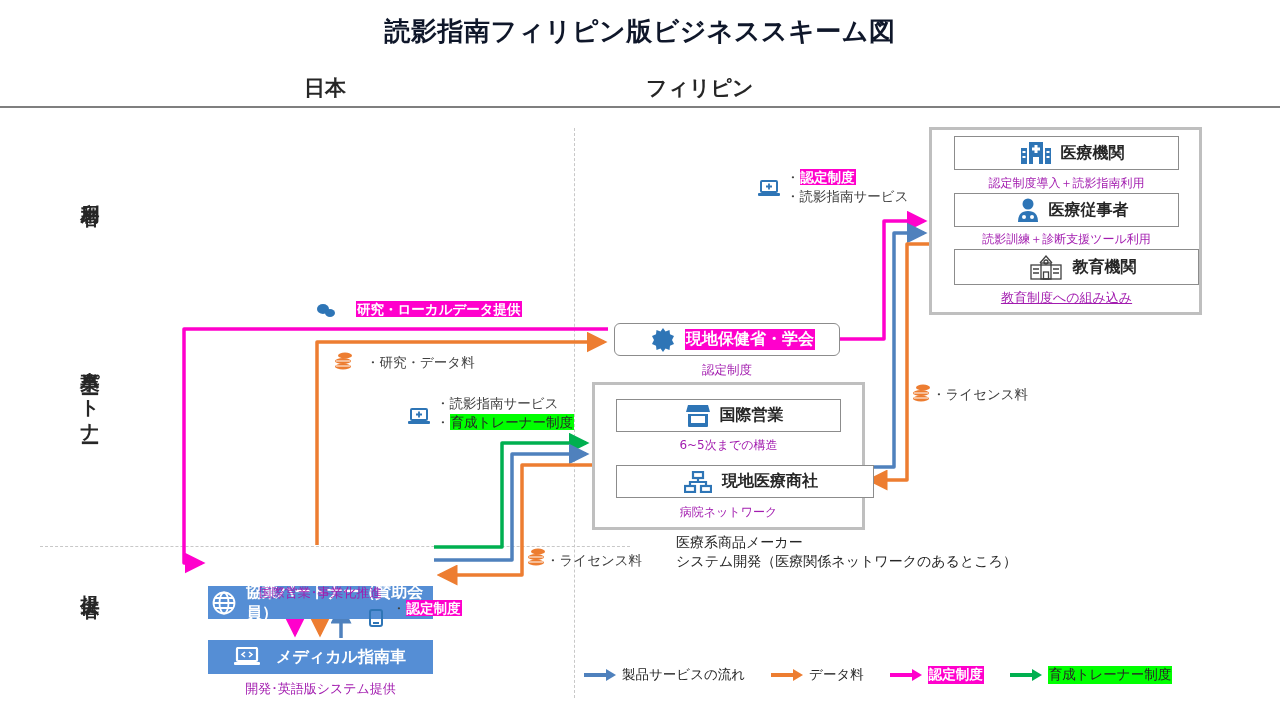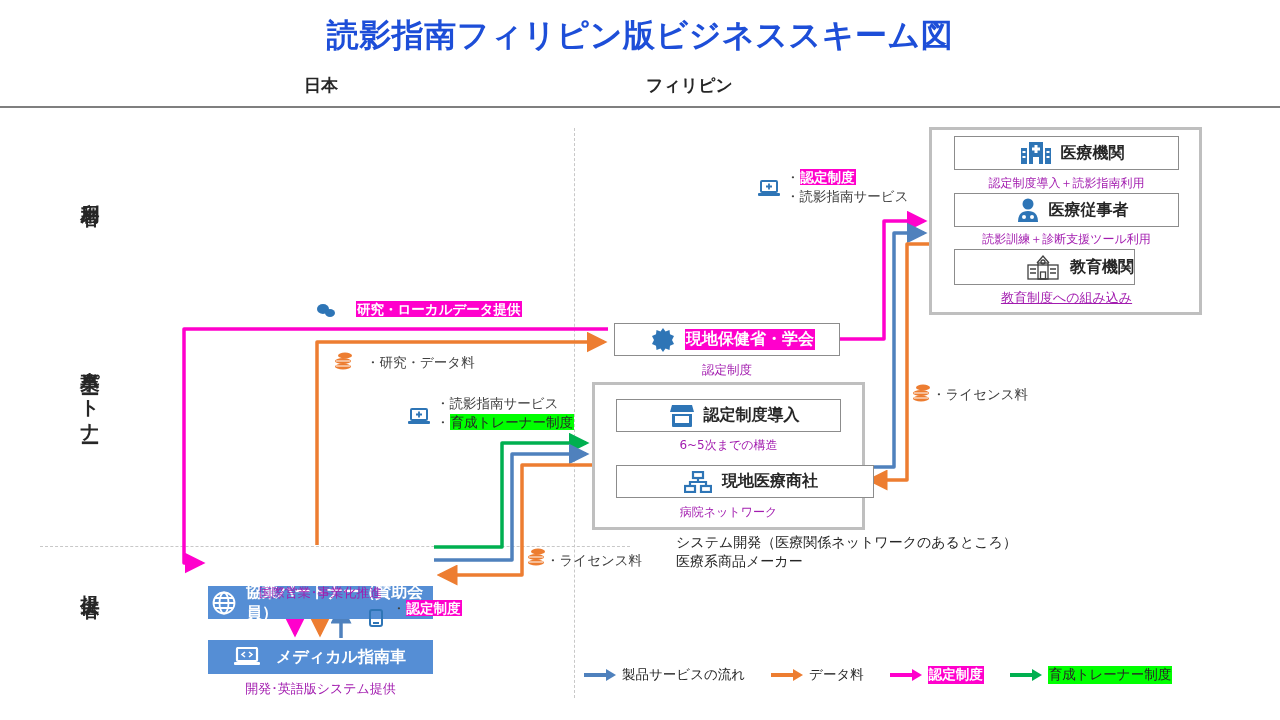--- a/index.html
+++ b/index.html
@@ -6,7 +6,7 @@
   body { width:1280px; height:720px; position:relative; background:#ffffff; overflow:hidden;
          font-family:"DejaVu Sans", "Liberation Sans", sans-serif; color:#262626; }
   .abs { position:absolute; }
-  .title { left:0; width:1280px; top:14px; text-align:center; font-size:32px; font-weight:bold; color:#1d4ed8; letter-spacing:0.5px; }
+  .title { left:0; width:1280px; top:14px; text-align:center; font-size:26px; font-weight:bold; color:#0f172a; letter-spacing:0.5px; }
   .col-head { top:74px; font-size:17px; font-weight:bold; color:#262626; }
   .top-rule { left:0; top:106px; width:1280px; height:2px; background:#7f7f7f; }
   .vdash { left:574px; top:128px; width:0; height:570px; border-left:1px dashed #c8c8c8; }

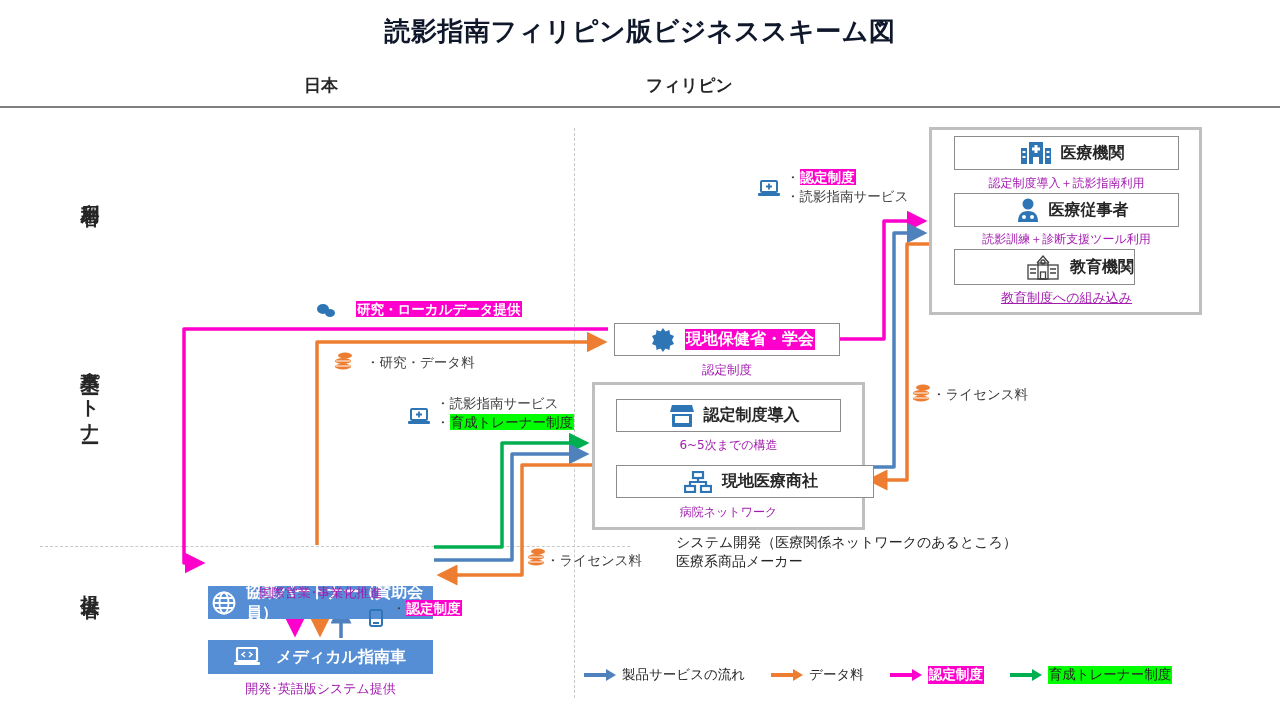--- a/index.html
+++ b/index.html
@@ -7,7 +7,7 @@
          font-family:"DejaVu Sans", "Liberation Sans", sans-serif; color:#262626; }
   .abs { position:absolute; }
   .title { left:0; width:1280px; top:14px; text-align:center; font-size:26px; font-weight:bold; color:#0f172a; letter-spacing:0.5px; }
-  .col-head { top:74px; font-size:17px; font-weight:bold; color:#262626; }
+  .col-head { top:74px; font-size:21px; font-weight:bold; color:#262626; }
   .top-rule { left:0; top:106px; width:1280px; height:2px; background:#7f7f7f; }
   .vdash { left:574px; top:128px; width:0; height:570px; border-left:1px dashed #c8c8c8; }
   .hdash { left:40px; top:546px; width:590px; height:0; border-top:1px dashed #c8c8c8; }

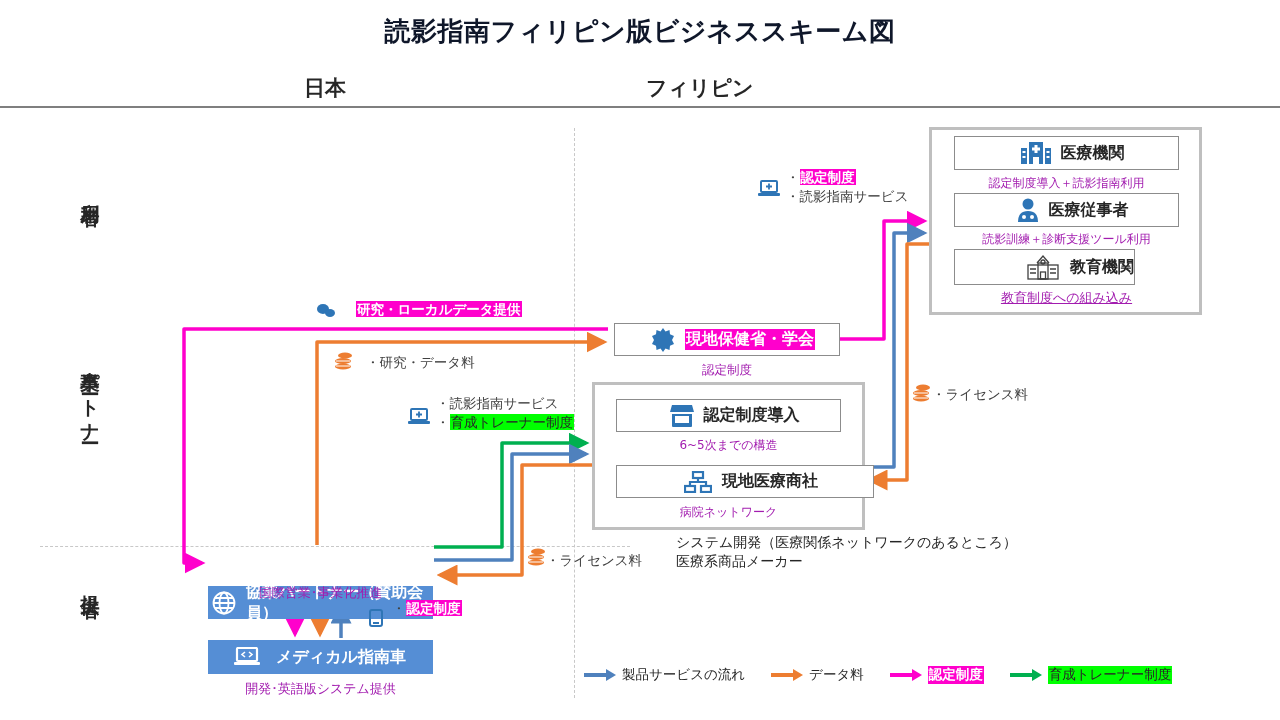--- a/index.html
+++ b/index.html
@@ -109,7 +109,7 @@
 </div>
 <div class="abs caption" style="left:954px; top:231px; width:225px;">読影訓練＋診断支援ツール利用</div>
 
-<div class="abs box" style="left:954px; top:249px; width:181px; height:36px;justify-content:flex-end;">
+<div class="abs box" style="left:954px; top:249px; width:245px; height:36px;">
   <span class="icon">
     <svg width="34" height="26" viewBox="0 0 34 26" fill="none" stroke="#404040" stroke-width="1.3">
         <path d="M11,9 L17,2 L23,9"></path>

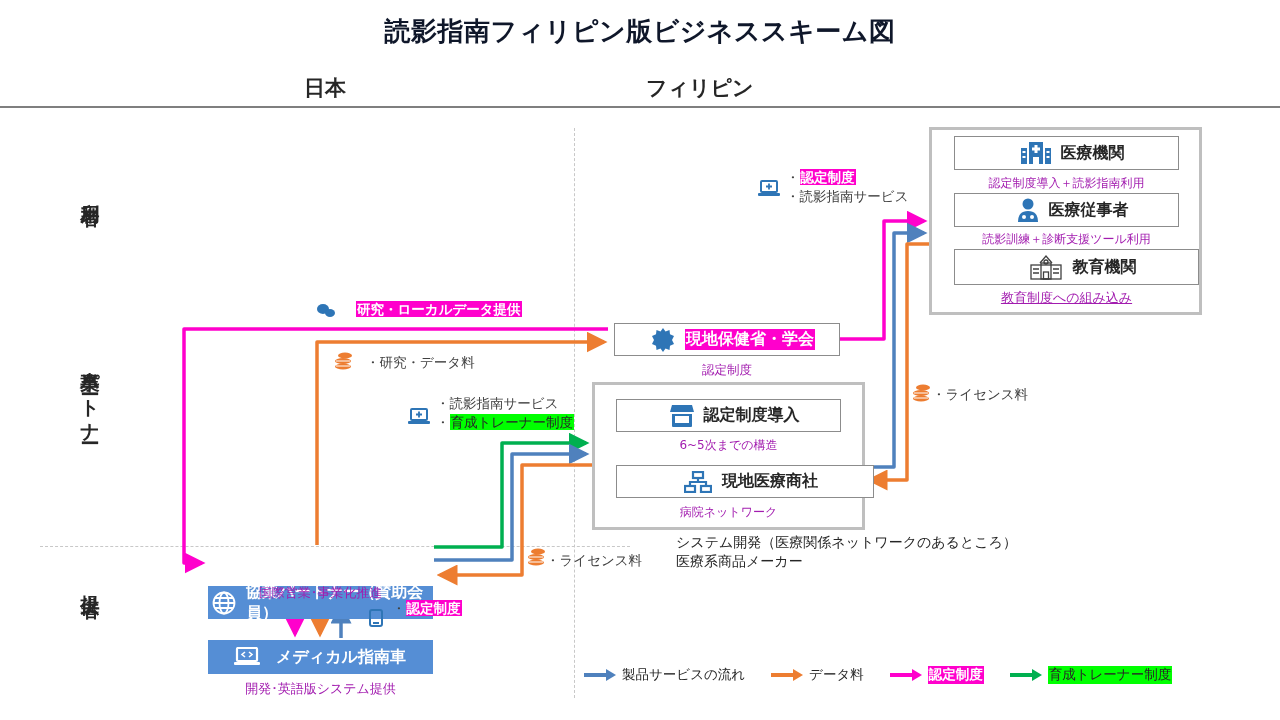--- a/index.html
+++ b/index.html
@@ -156,7 +156,7 @@
 </div>
 <div class="abs note" style="left:366px; top:353px;">・研究・データ料</div>
 
-<div class="abs box" style="left:614px; top:323px; width:226px; height:33px;">
+<div class="abs box" style="left:614px; top:323px; width:226px; height:33px;border-radius:6px;">
   <span class="icon">
     <svg width="24" height="24" viewBox="0 0 24 24">
         <polygon fill="#2e75b6" points="12,0 14.5,3.5 18.5,2 19,6.2 23,8 21,12 23,16 19,17.8 18.5,22 14.5,20.5 12,24 9.5,20.5 5.5,22 5,17.8 1,16 3,12 1,8 5,6.2 5.5,2 9.5,3.5"></polygon>

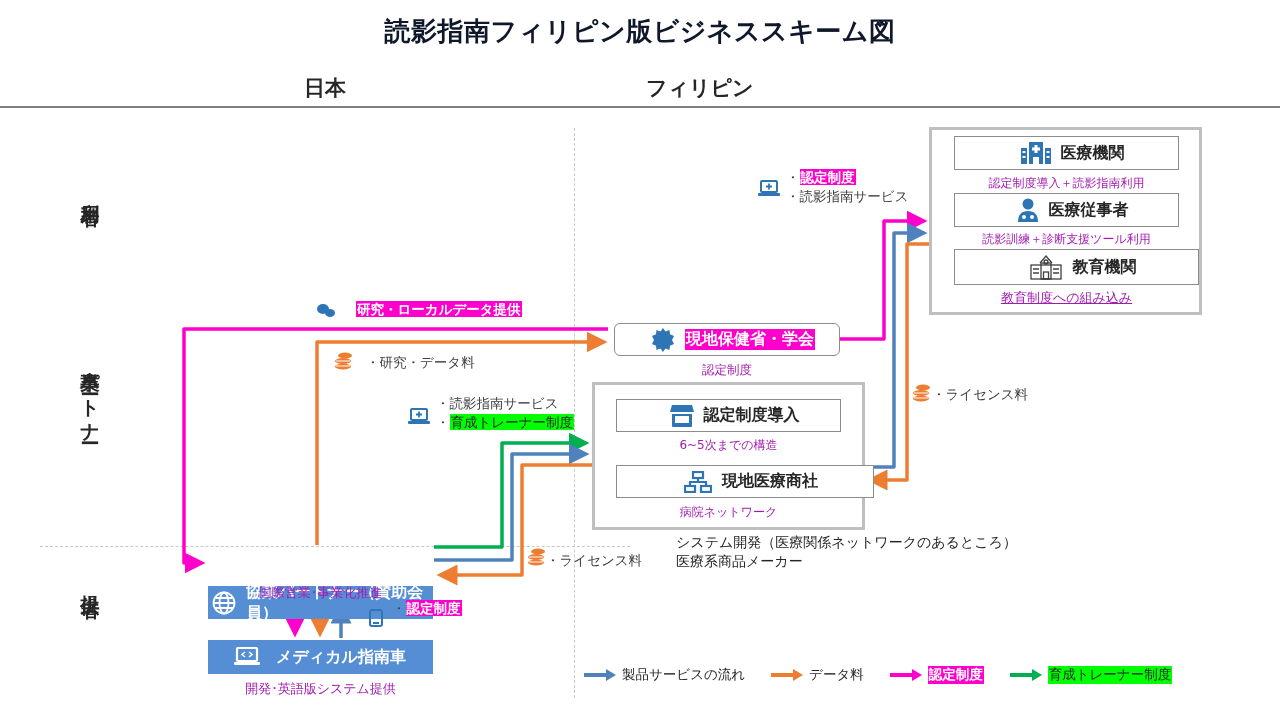--- a/index.html
+++ b/index.html
@@ -187,7 +187,7 @@
         <rect x="5" y="11" width="14" height="7" fill="#fff"></rect>
       </svg>
   </span>
-  <span>認定制度導入</span>
+  <span>国際営業</span>
 </div>
 <div class="abs caption" style="left:616px; top:437px; width:225px;">6~5次までの構造</div>
 

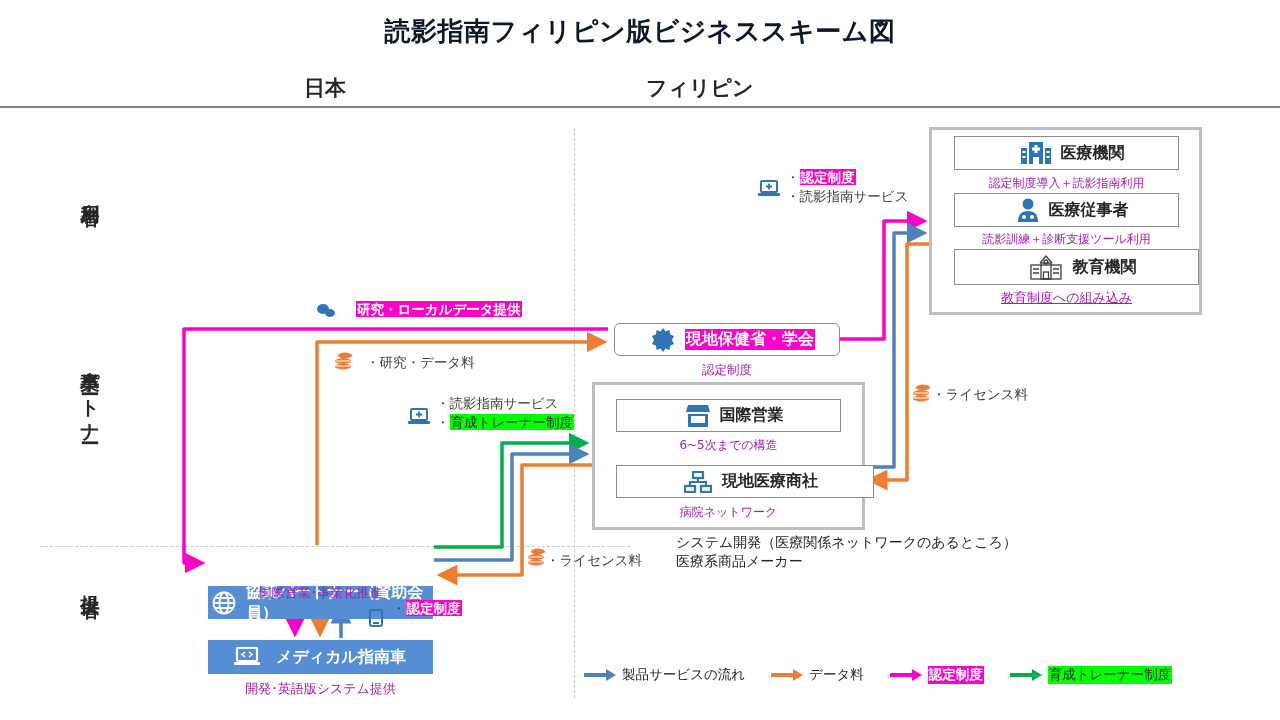--- a/index.html
+++ b/index.html
@@ -205,8 +205,8 @@
 <div class="abs caption" style="left:616px; top:504px; width:225px;">病院ネットワーク</div>
 
 <div class="abs note" style="left:676px; top:533px; font-size:14px; color:#262626;">
+  <div>医療系商品メーカー</div>
   <div>システム開発（医療関係ネットワークのあるところ）</div>
-  <div>医療系商品メーカー</div>
 </div>
 
 <div class="abs icon" style="left:912px; top:384px;">

